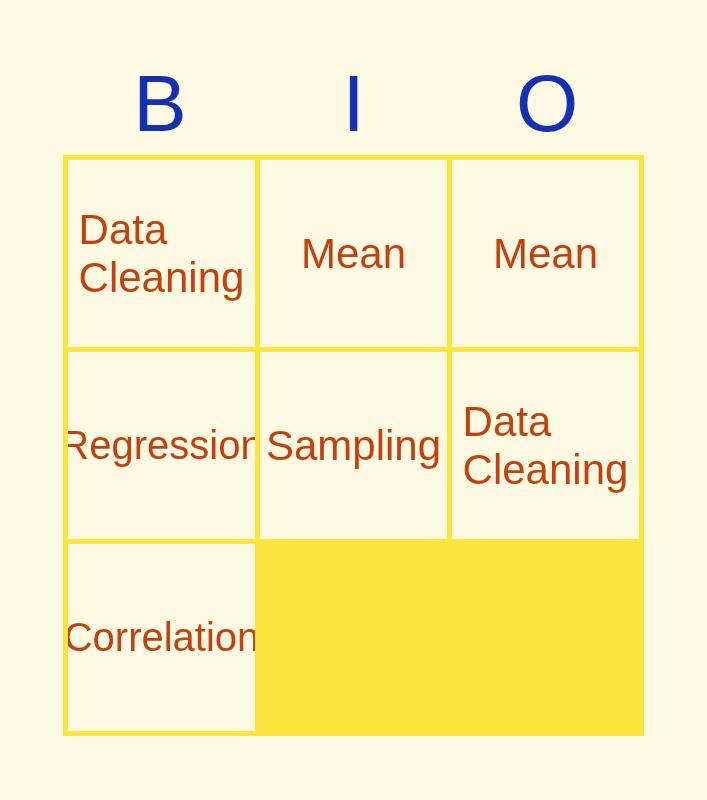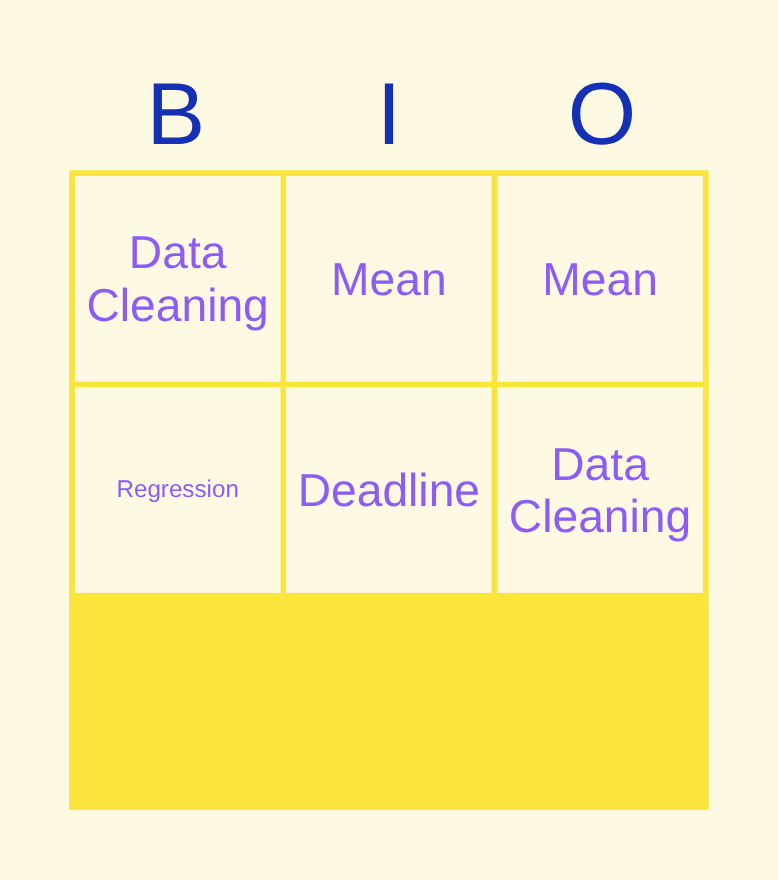--- a/index.html
+++ b/index.html
@@ -61,8 +61,8 @@
     display: flex;
     align-items: center;
     justify-content: center;
-    text-align: center;
-    color: #8b5cf6;
+    text-align: left;
+    color: #c2410c;
     line-height: 1.12;
     padding: 2px 4px;
     box-sizing: border-box;

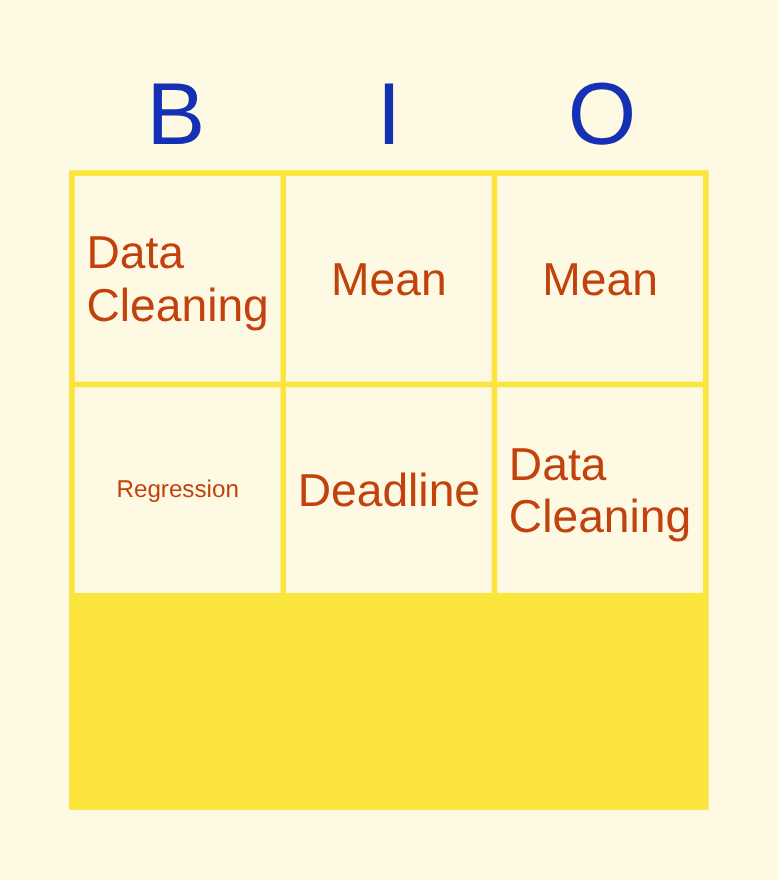--- a/index.html
+++ b/index.html
@@ -74,7 +74,7 @@
   }
   .size-xl  { font-size: 42px; }
   .size-md  { font-size: 42px; }
-  .size-sm  { font-size: 22px; }
+  .size-sm  { font-size: 40px; }
 </style>
 </head>
 <body>

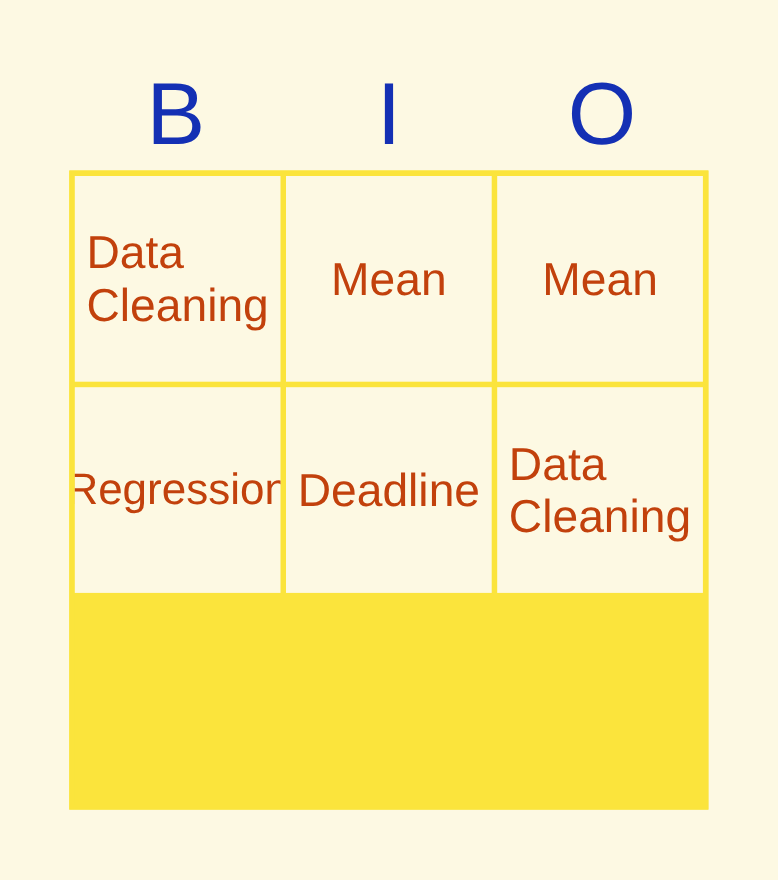--- a/index.html
+++ b/index.html
@@ -108,7 +108,7 @@
       <span class="cell-text size-sm">Regression</span>
     </div>
     <div class="cell">
-      <span class="cell-text size-md">Deadline</span>
+      <span class="cell-text size-md">Sampling</span>
     </div>
     <div class="cell">
       <span class="cell-text size-md">Data

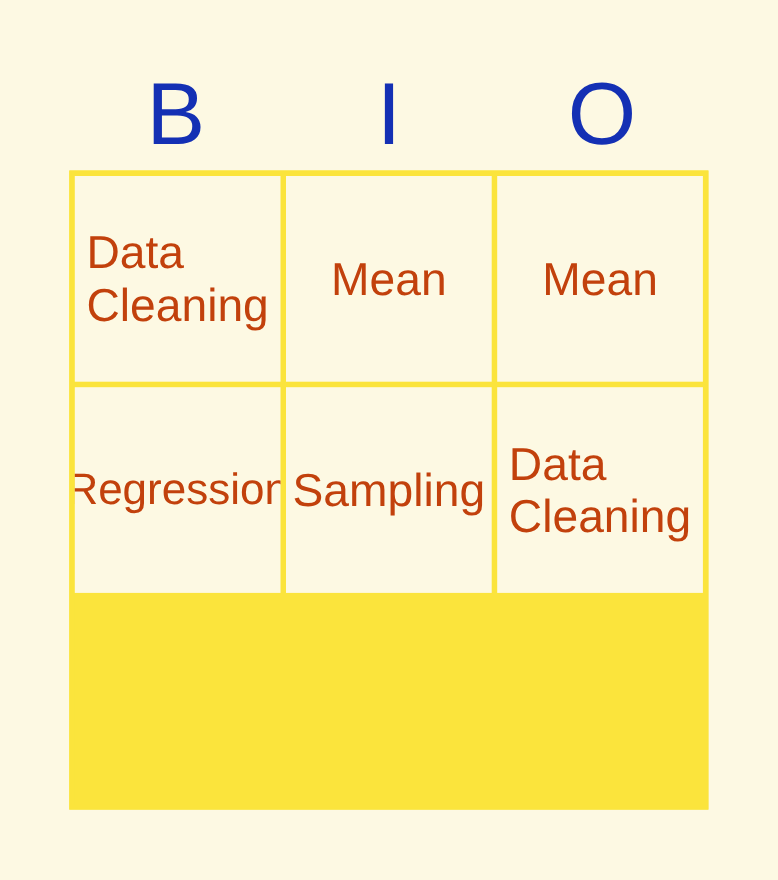--- a/index.html
+++ b/index.html
@@ -114,6 +114,9 @@
       <span class="cell-text size-md">Data
 Cleaning</span>
     </div>
+    <div class="cell">
+      <span class="cell-text size-sm">Correlation</span>
+    </div>
   </div>
 
 </div>

